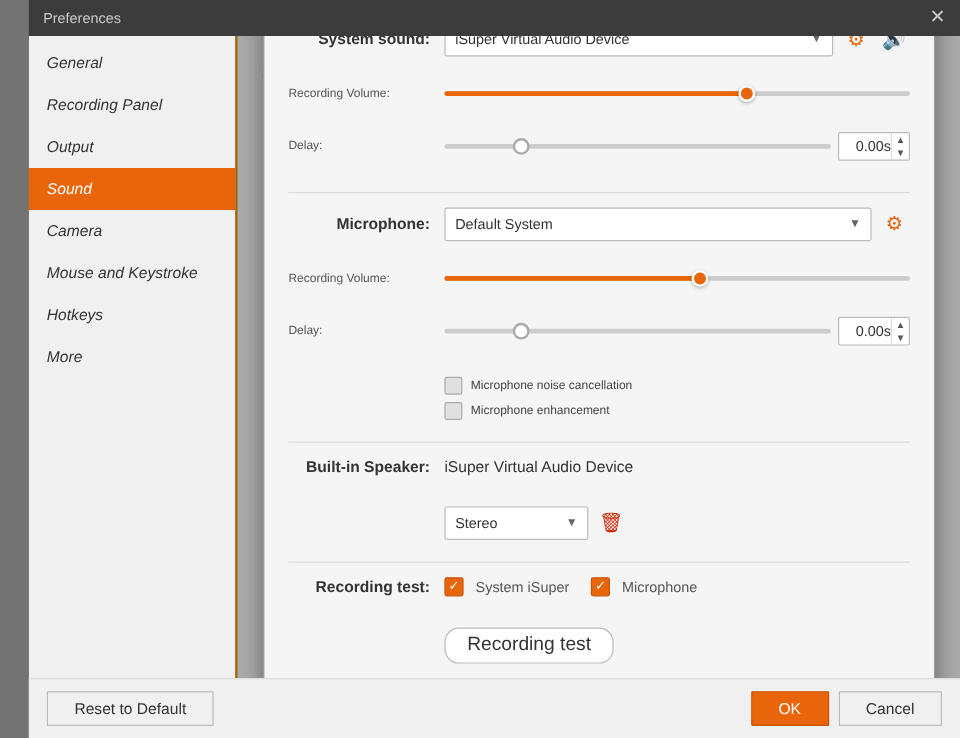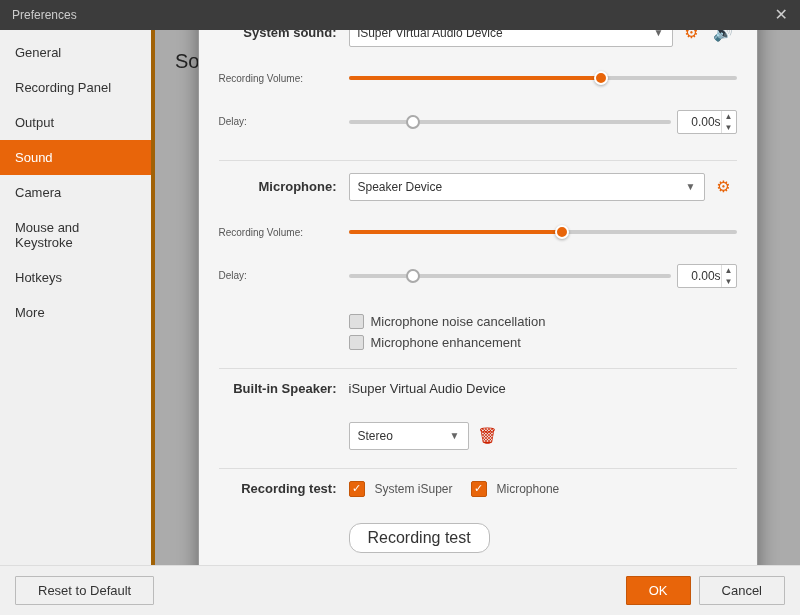--- a/index.html
+++ b/index.html
@@ -20,6 +20,7 @@
       background: #737373;
       display: flex;
       flex-direction: column;
+      padding-left: 24px;
     }
 
     .title-bar {

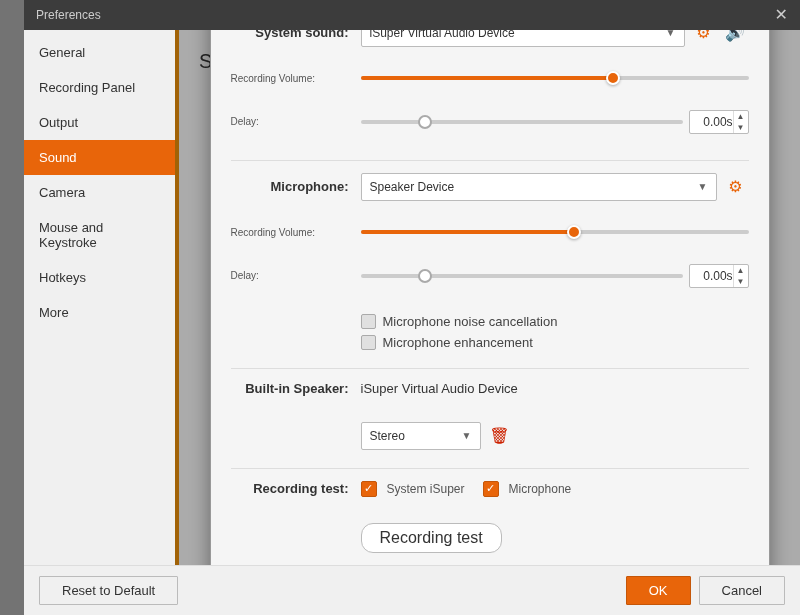--- a/index.html
+++ b/index.html
@@ -56,11 +56,12 @@
 
     
     .sidebar {
-      width: 155px;
+      width: 174px;
       background: #f0f0f0;
-      border-right: 4px solid #a16207;
+      border-right: 2px solid #a16207;
       flex-shrink: 0;
       padding-top: 5px;
+      font-style: italic;
     }
 
     .sidebar-item {

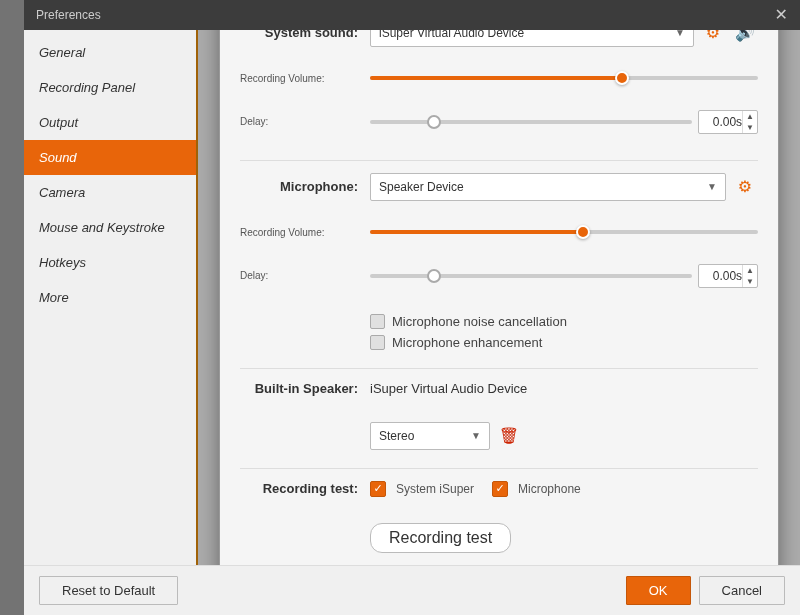--- a/index.html
+++ b/index.html
@@ -544,7 +544,7 @@
                 <span class="form-label">Microphone:</span>
                 <div class="select-wrapper">
                   <div class="select-box">
-                    <span class="select-box-text">Speaker Device</span>
+                    <span class="select-box-text">Default System</span>
                     <span class="chevron-down">▼</span>
                   </div>
                   <button class="icon-btn" title="Settings">⚙</button>

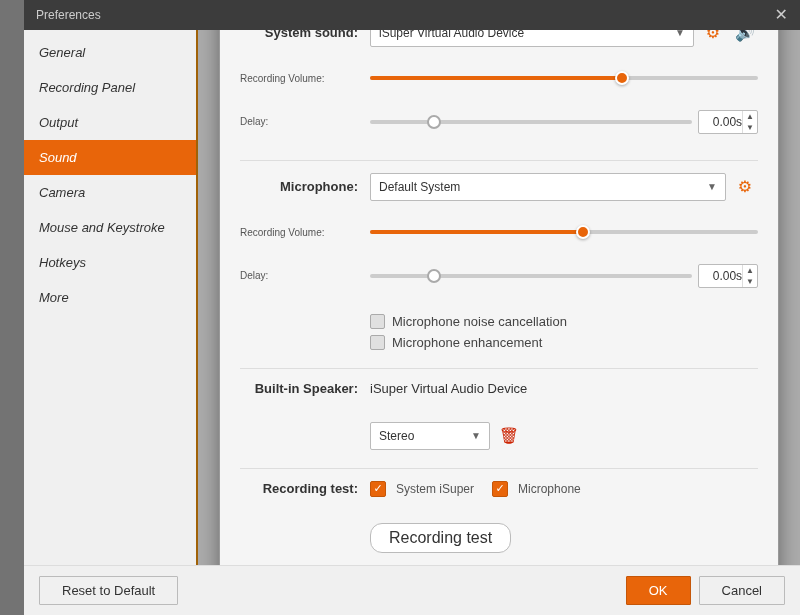--- a/index.html
+++ b/index.html
@@ -359,7 +359,7 @@
     }
 
     .checkbox-label {
-      font-size: 13px;
+      font-size: 10px;
       color: #444;
     }
 

